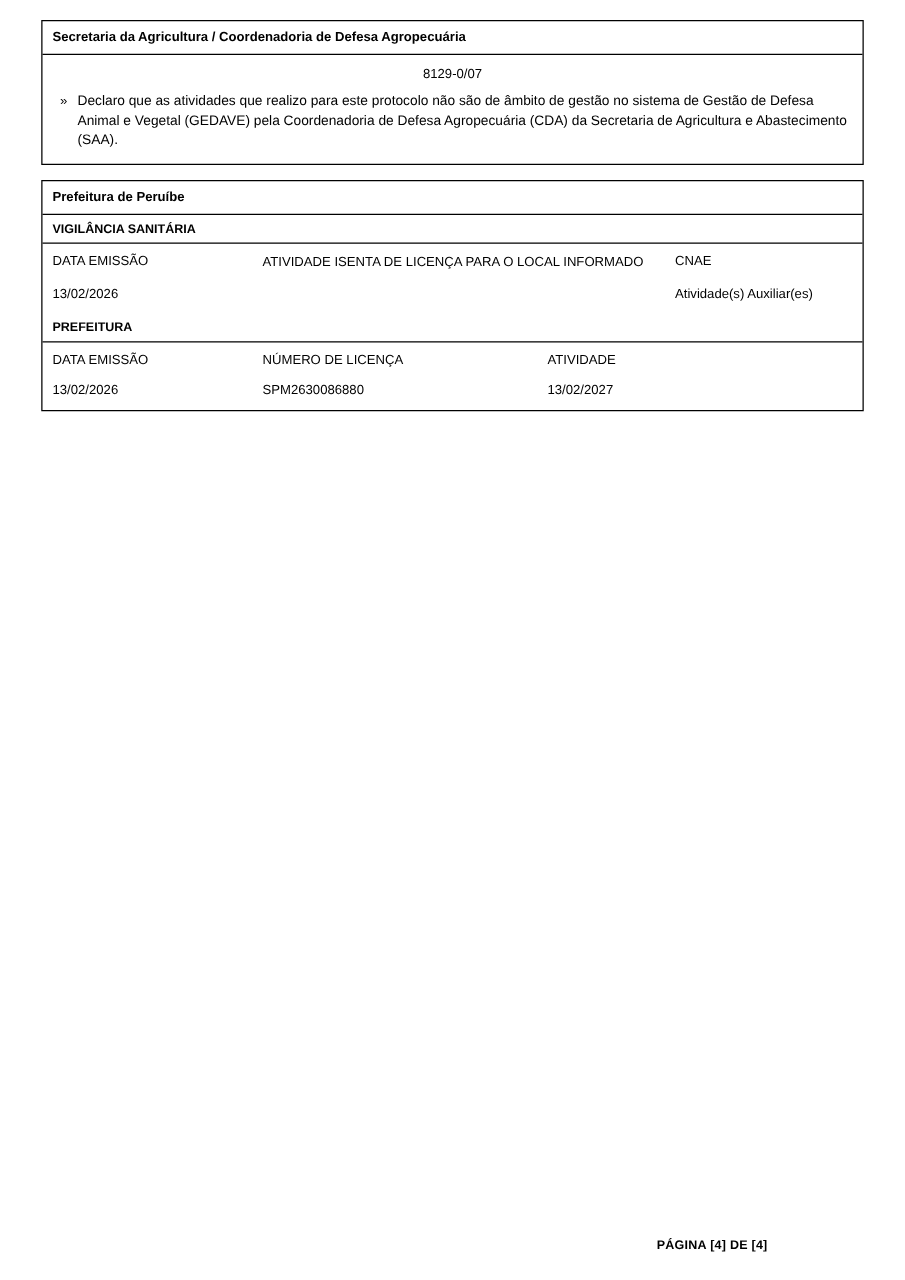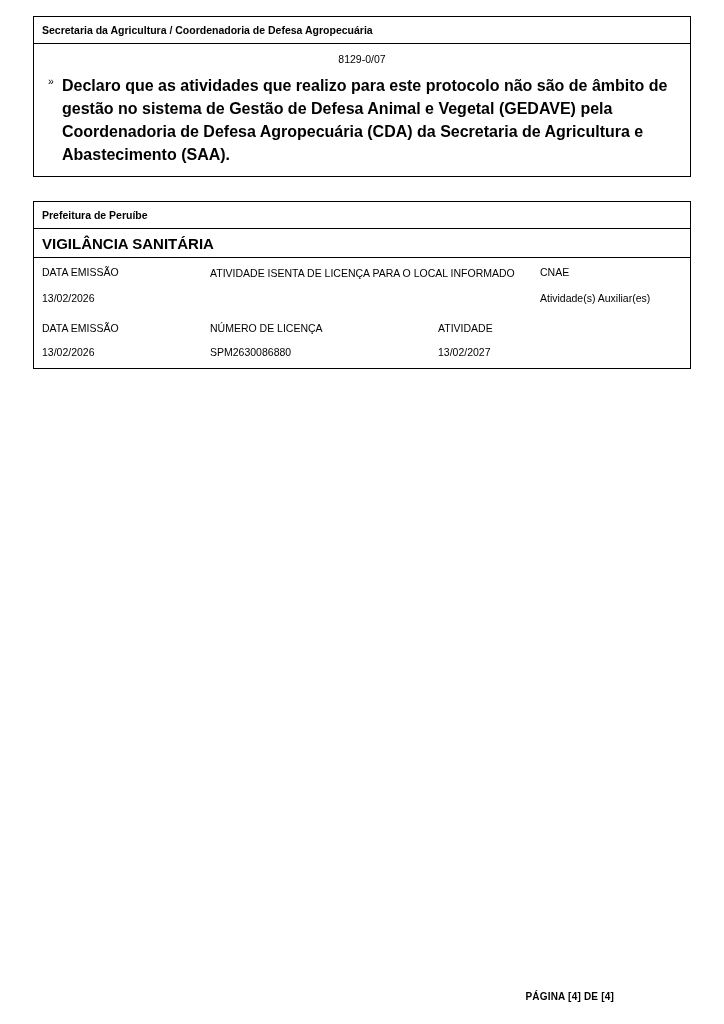--- a/index.html
+++ b/index.html
@@ -61,11 +61,10 @@
     flex: 0 0 14px;
   }
   .bullet-text {
-    font-size: 16px;
+    font-size: 11px;
     line-height: 1.45;
     flex: 1 1 auto;
     padding-right: 4px;
-    font-weight: bold;
   }
 
   

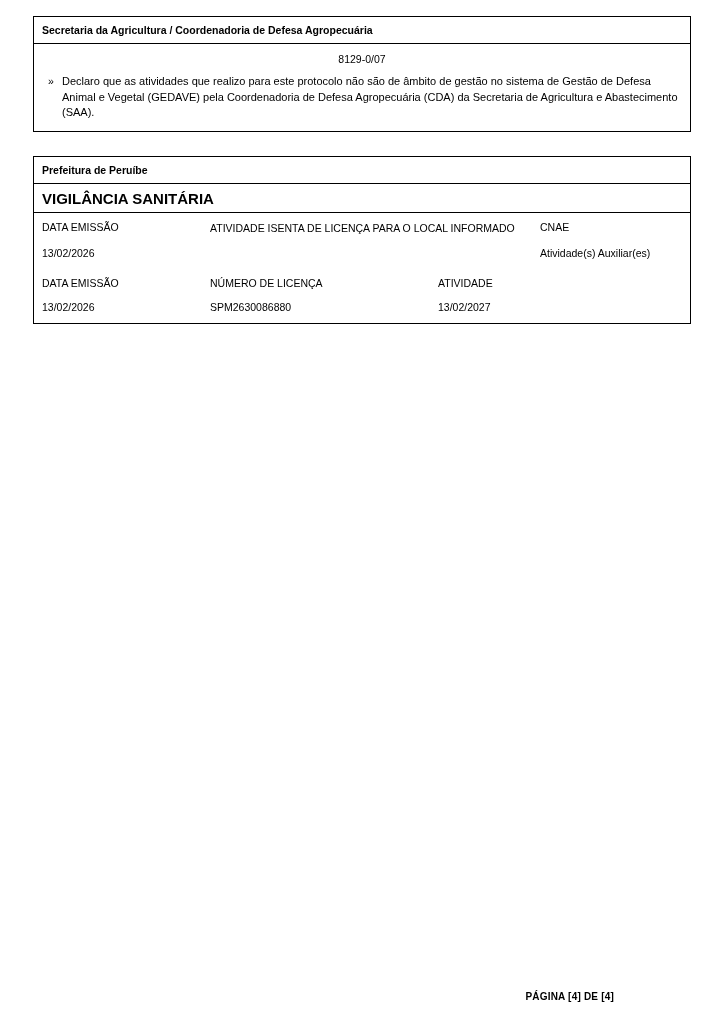--- a/index.html
+++ b/index.html
@@ -69,7 +69,7 @@
 
   
   .box2 {
-    margin-top: 24px;
+    margin-top: 12px;
   }
   .sub-heading {
     font-size: 15px;

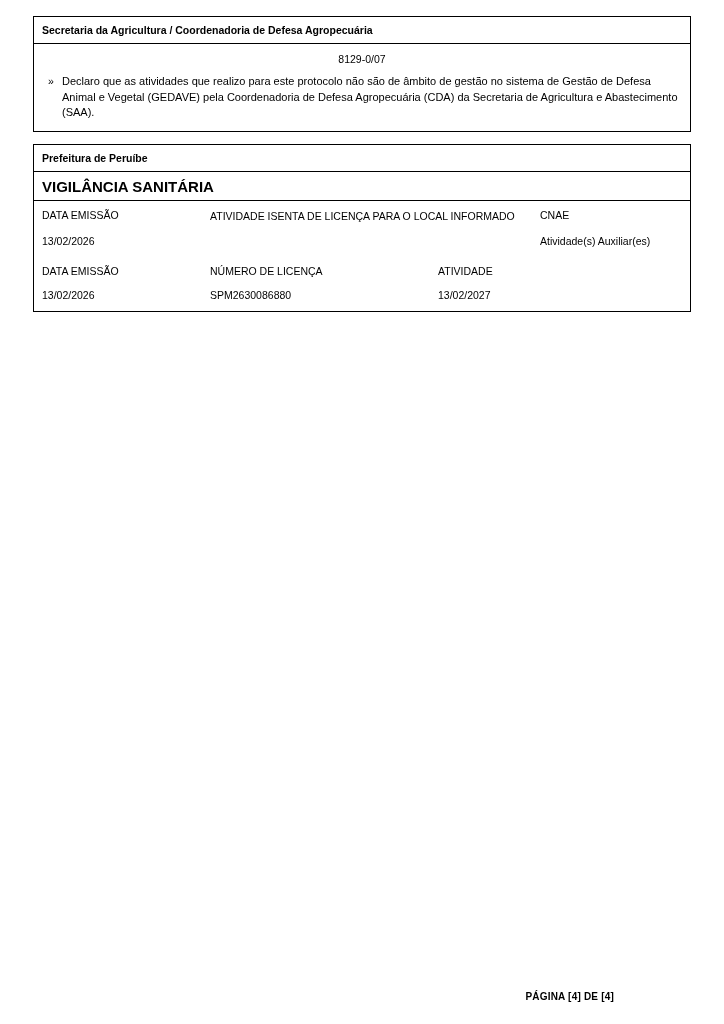--- a/index.html
+++ b/index.html
@@ -72,7 +72,7 @@
     margin-top: 12px;
   }
   .sub-heading {
-    font-size: 15px;
+    font-size: 10px;
     font-weight: bold;
     padding: 6px 8px 5px 8px;
     border-bottom: 1px solid #000;

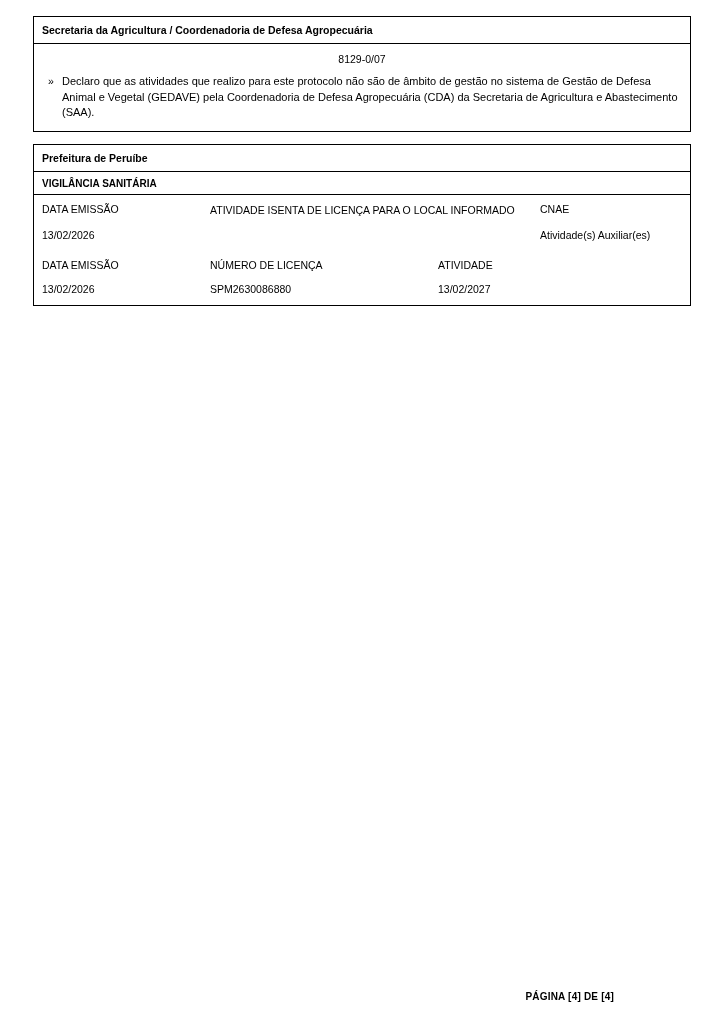--- a/index.html
+++ b/index.html
@@ -141,6 +141,7 @@
       <div class="c3">Atividade(s) Auxiliar(es)</div>
     </div>
 
+    <div class="sub-heading">PREFEITURA</div>
 
     <div class="row header">
       <div class="r2-c1">DATA EMISSÃO</div>

